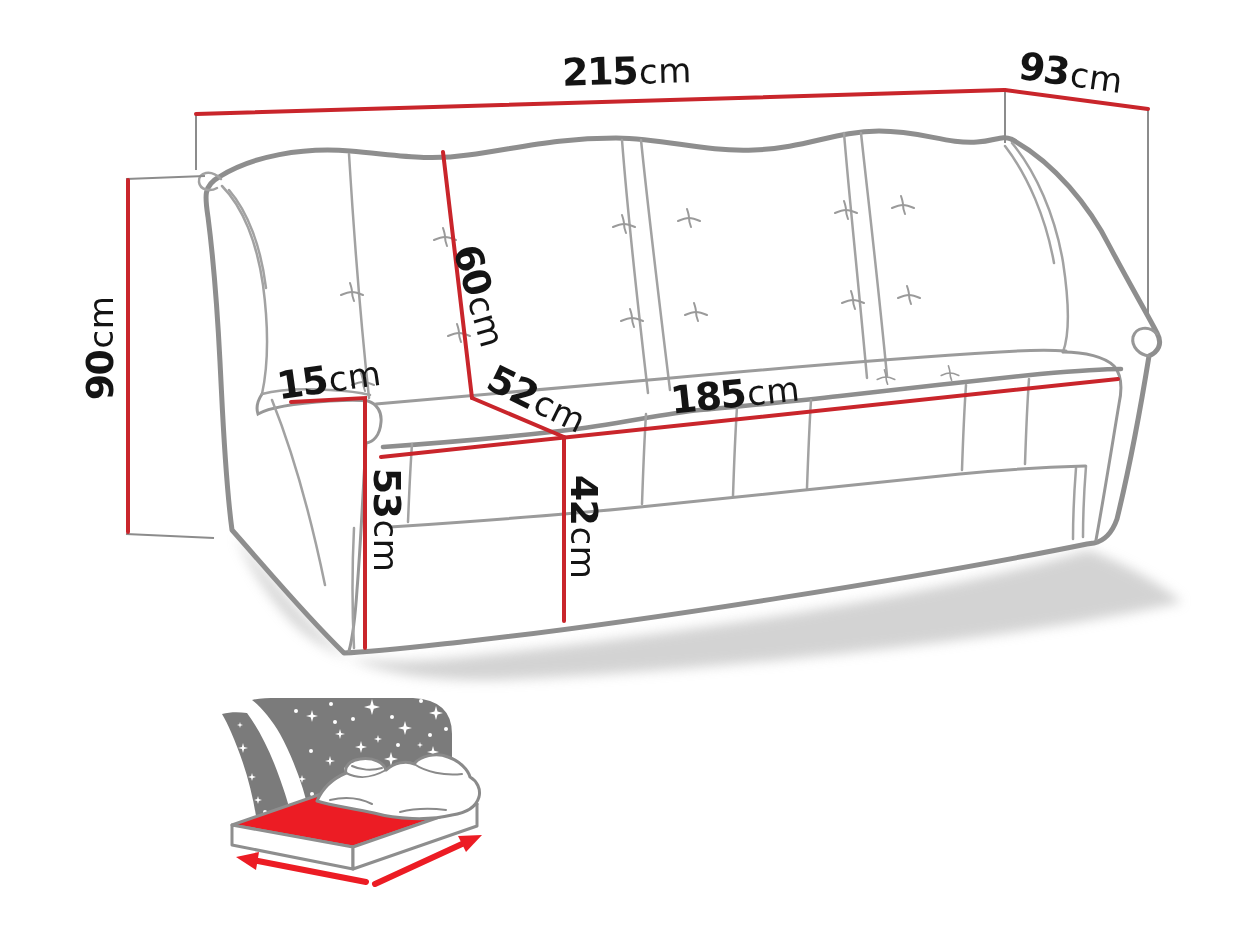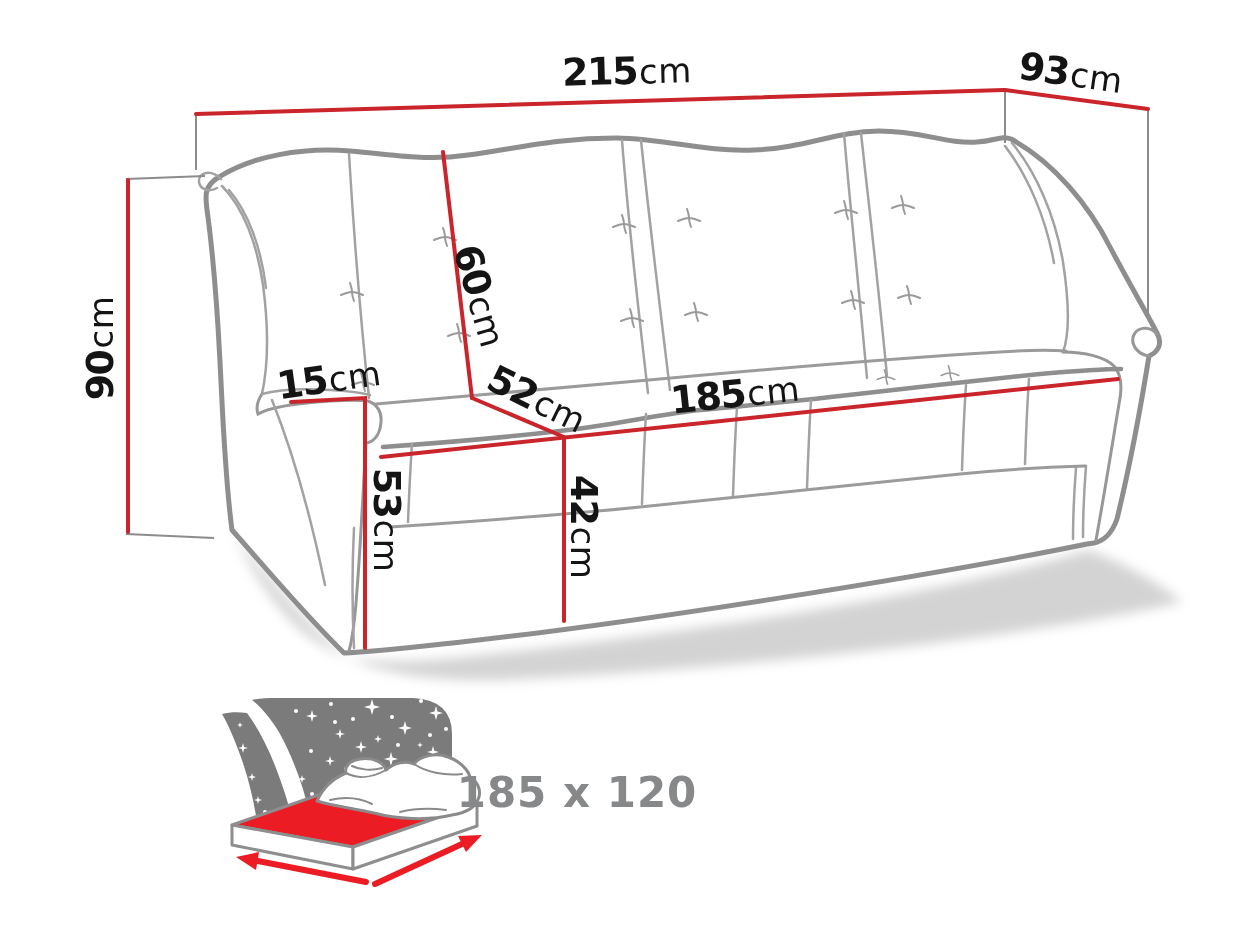--- a/index.html
+++ b/index.html
@@ -248,7 +248,6 @@
     <span class="num">42</span><span class="unit">cm</span>
   </div>
 
-  <div class="sleep-size" style="left:577px;top:793px">185 x 120</div>
 
 </div>
 

